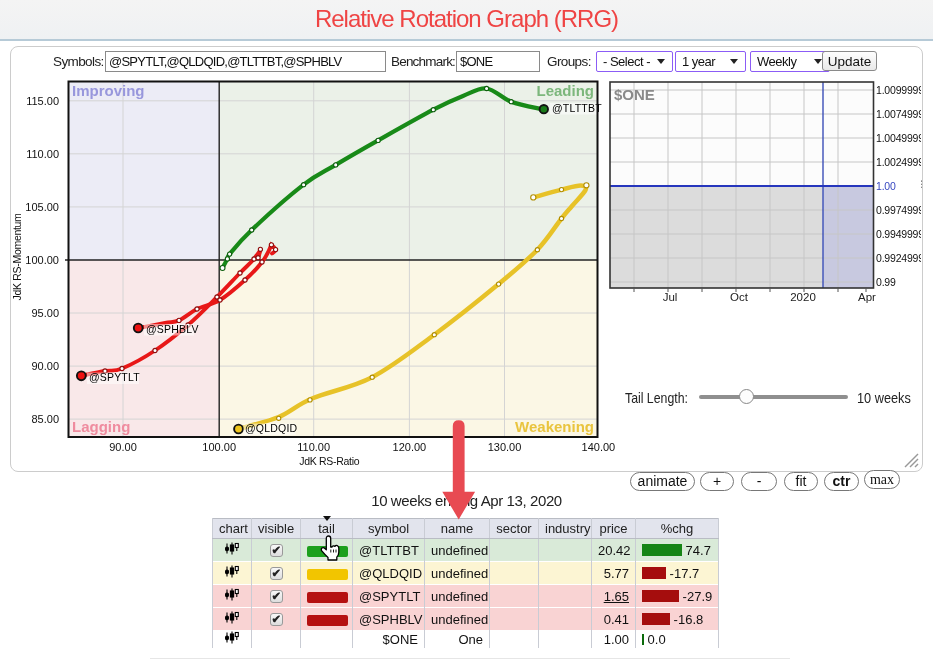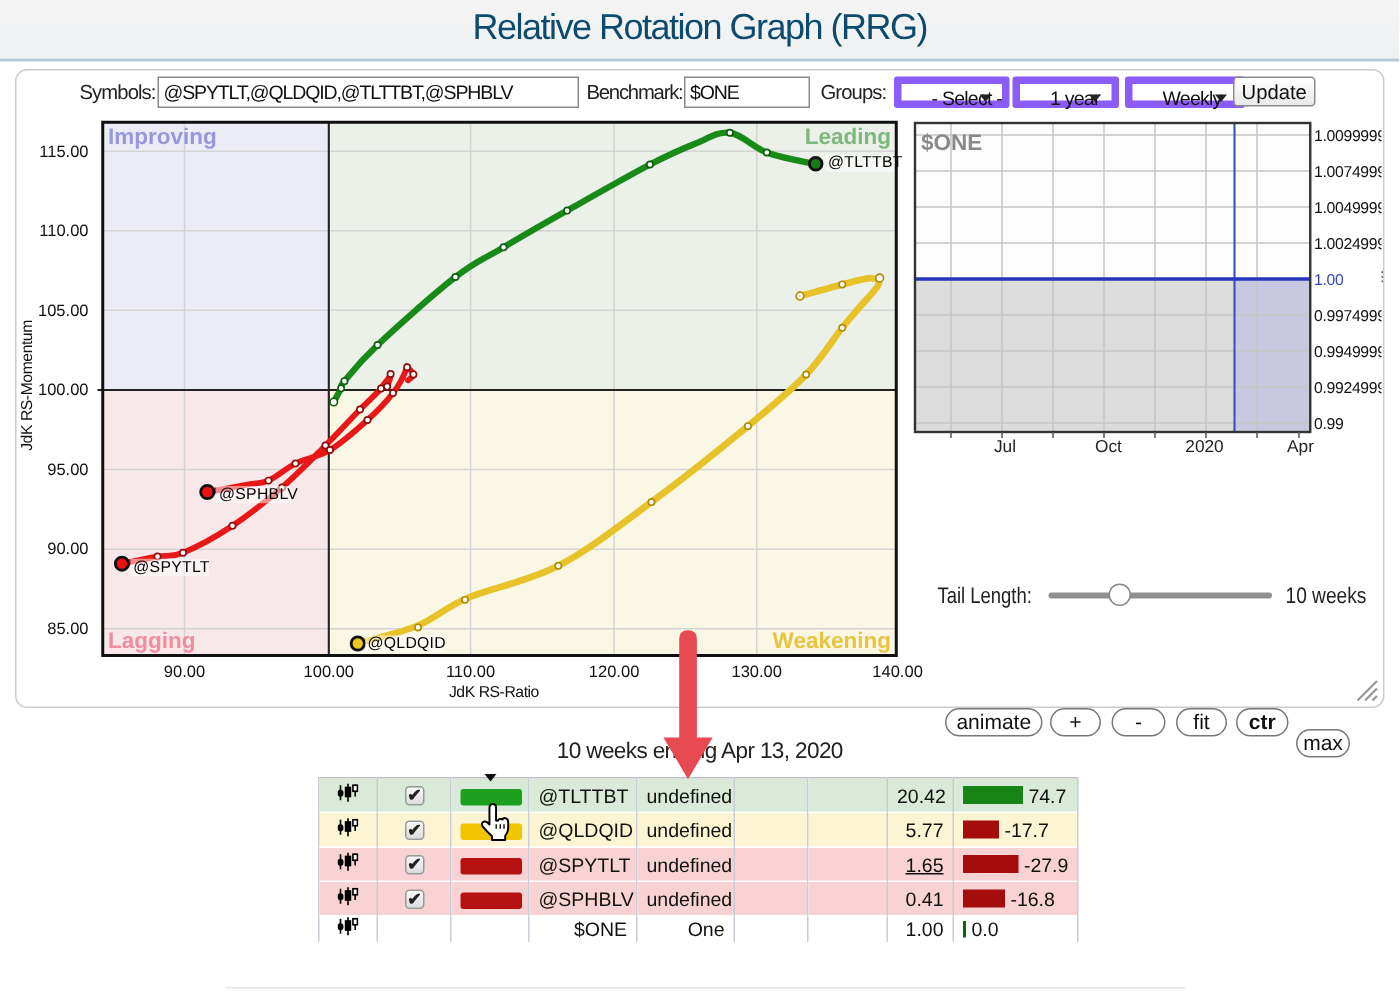--- a/index.html
+++ b/index.html
@@ -6,7 +6,7 @@
 html,body { width:933px; height:662px; background:#fff; font-family:"Liberation Sans", sans-serif; overflow:hidden; position:relative; }
 .abs { position:absolute; }
 #topbar { left:0; top:0; width:933px; height:41px; background:linear-gradient(#f4f4f4,#eff1f3); border-bottom:2px solid #b6cad7; }
-#title { left:0; top:5px; width:933px; text-align:center; font-size:24px; color:#0c4a6e; letter-spacing:-1px; }
+#title { left:0; top:5px; width:933px; text-align:center; font-size:24px; color:#ef4444; letter-spacing:-1px; }
 #panel { left:10px; top:46px; width:913px; height:426px; background:#fff; border:1px solid #ccc; border-radius:8px; }
 .lbl { font-size:13.5px; color:#222; line-height:20px; white-space:nowrap; letter-spacing:-0.6px; }
 .inp { background:#fff; border:1px solid #8a8a8a; font-size:13px; color:#111; line-height:20px; padding-left:3px; white-space:nowrap; overflow:hidden; letter-spacing:-0.75px; }

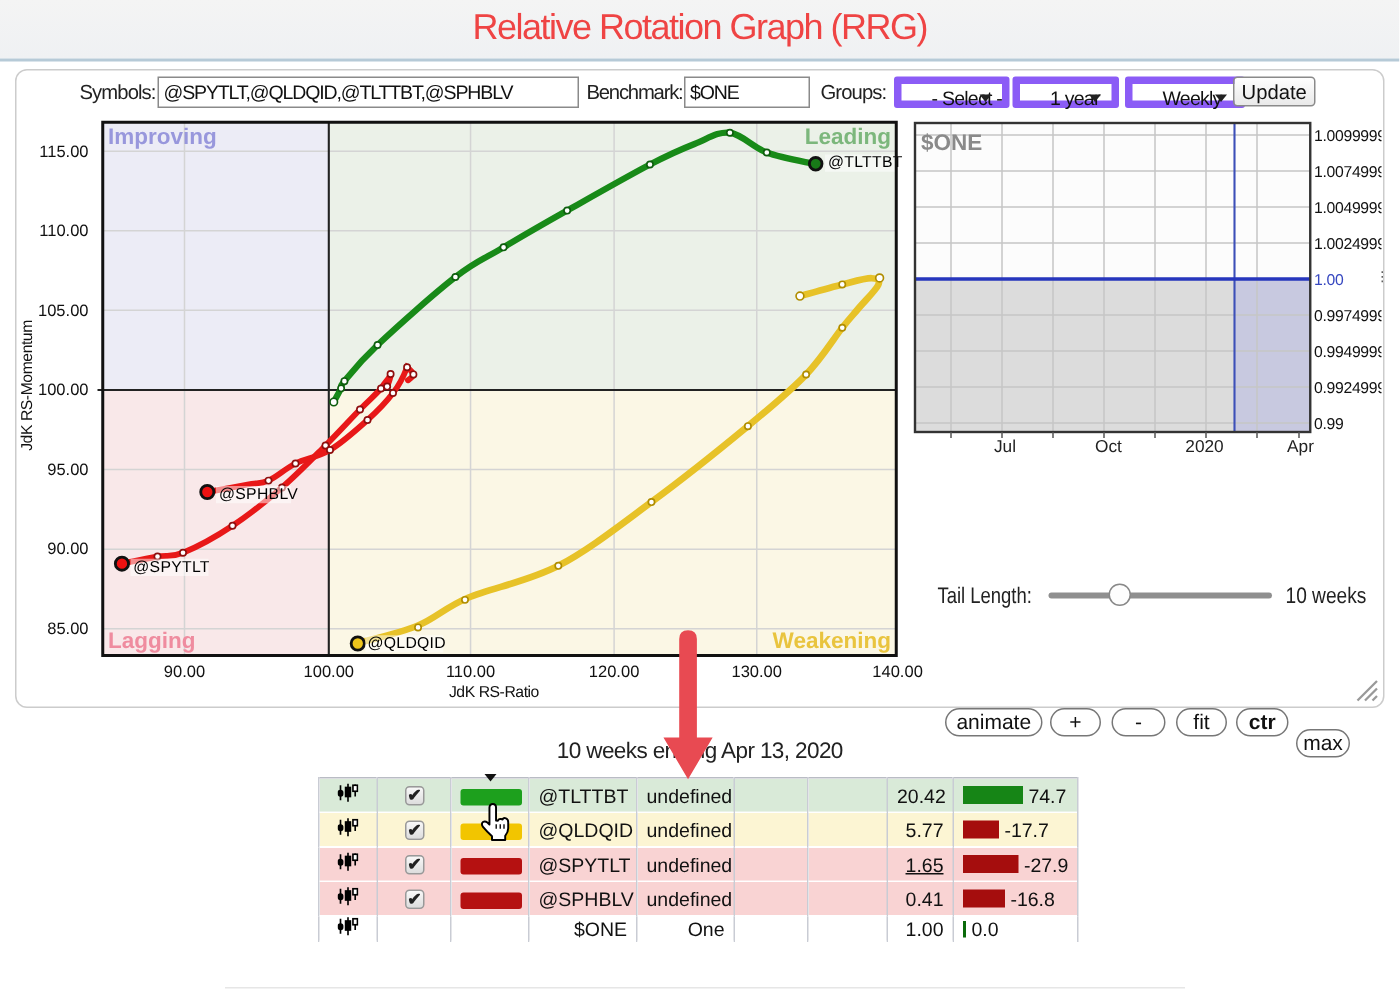--- a/index.html
+++ b/index.html
@@ -10,7 +10,7 @@
 #panel { left:10px; top:46px; width:913px; height:426px; background:#fff; border:1px solid #ccc; border-radius:8px; }
 .lbl { font-size:13.5px; color:#222; line-height:20px; white-space:nowrap; letter-spacing:-0.6px; }
 .inp { background:#fff; border:1px solid #8a8a8a; font-size:13px; color:#111; line-height:20px; padding-left:3px; white-space:nowrap; overflow:hidden; letter-spacing:-0.75px; }
-.sel { background:#fff; border:5px solid #8b5cf6; border-radius:2px; font-size:13px; color:#111; line-height:19px; padding-left:20px; white-space:nowrap; letter-spacing:-0.5px; }
+.sel { background:#fff; border:1px solid #8b5cf6; border-radius:2px; font-size:13px; color:#111; line-height:19px; padding-left:6px; white-space:nowrap; letter-spacing:-0.5px; }
 .sel .ar { position:absolute; right:7px; top:7.5px; width:0; height:0; border-left:4px solid transparent; border-right:4px solid transparent; border-top:5px solid #222; }
 #updbtn { background:linear-gradient(#fefefe,#e9e9e9); border:1px solid #8a8a8a; border-radius:3px; font-size:13.5px; color:#111; text-align:center; line-height:19px; }
 #tailrow { font-size:15px; color:#222; }

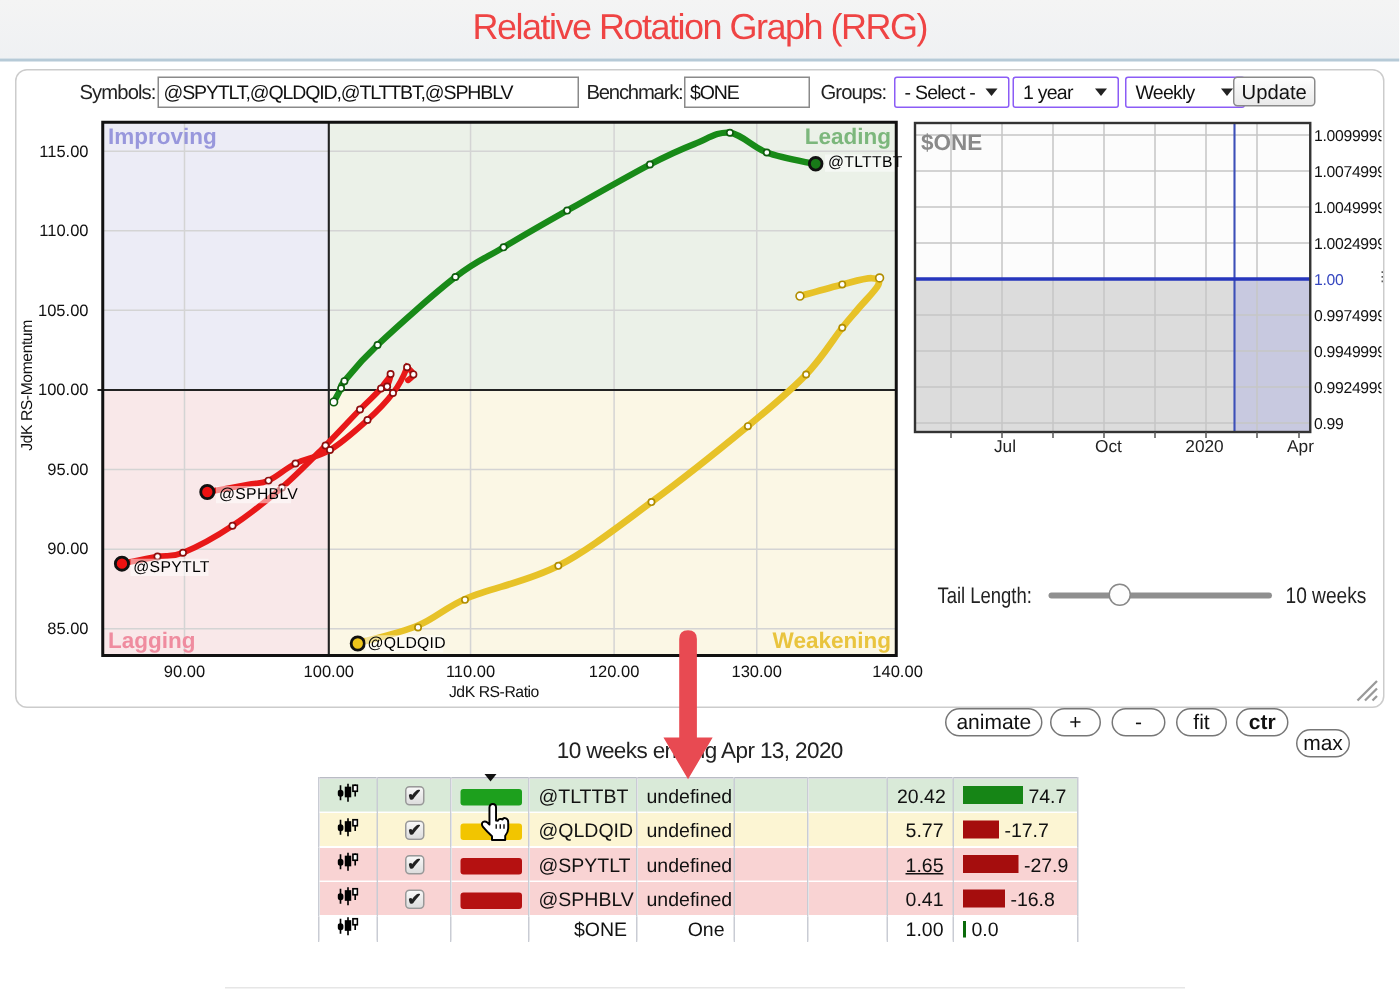--- a/index.html
+++ b/index.html
@@ -238,7 +238,7 @@
 <div class="btn abs" style="left:741px; top:423.5px; width:36px; height:19px; line-height:17px;">-</div>
 <div class="btn abs" style="left:784px; top:423.5px; width:34px; height:19px; line-height:17px;">fit</div>
 <div class="btn abs" style="left:824px; top:423.5px; width:35px; height:19px; line-height:17px;font-weight:bold;">ctr</div>
-<div class="btn abs" style="left:864px; top:438px; width:36px; height:19px; line-height:17px;">max</div>
+<div class="btn abs" style="left:864px; top:422px; width:36px; height:19px; line-height:17px;font-family:Liberation Serif, serif;">max</div>
 
 <div id="endingtxt" class="abs" style="left:0; top:492px; width:933px; text-align:center;">10 weeks ending Apr 13, 2020</div>
 

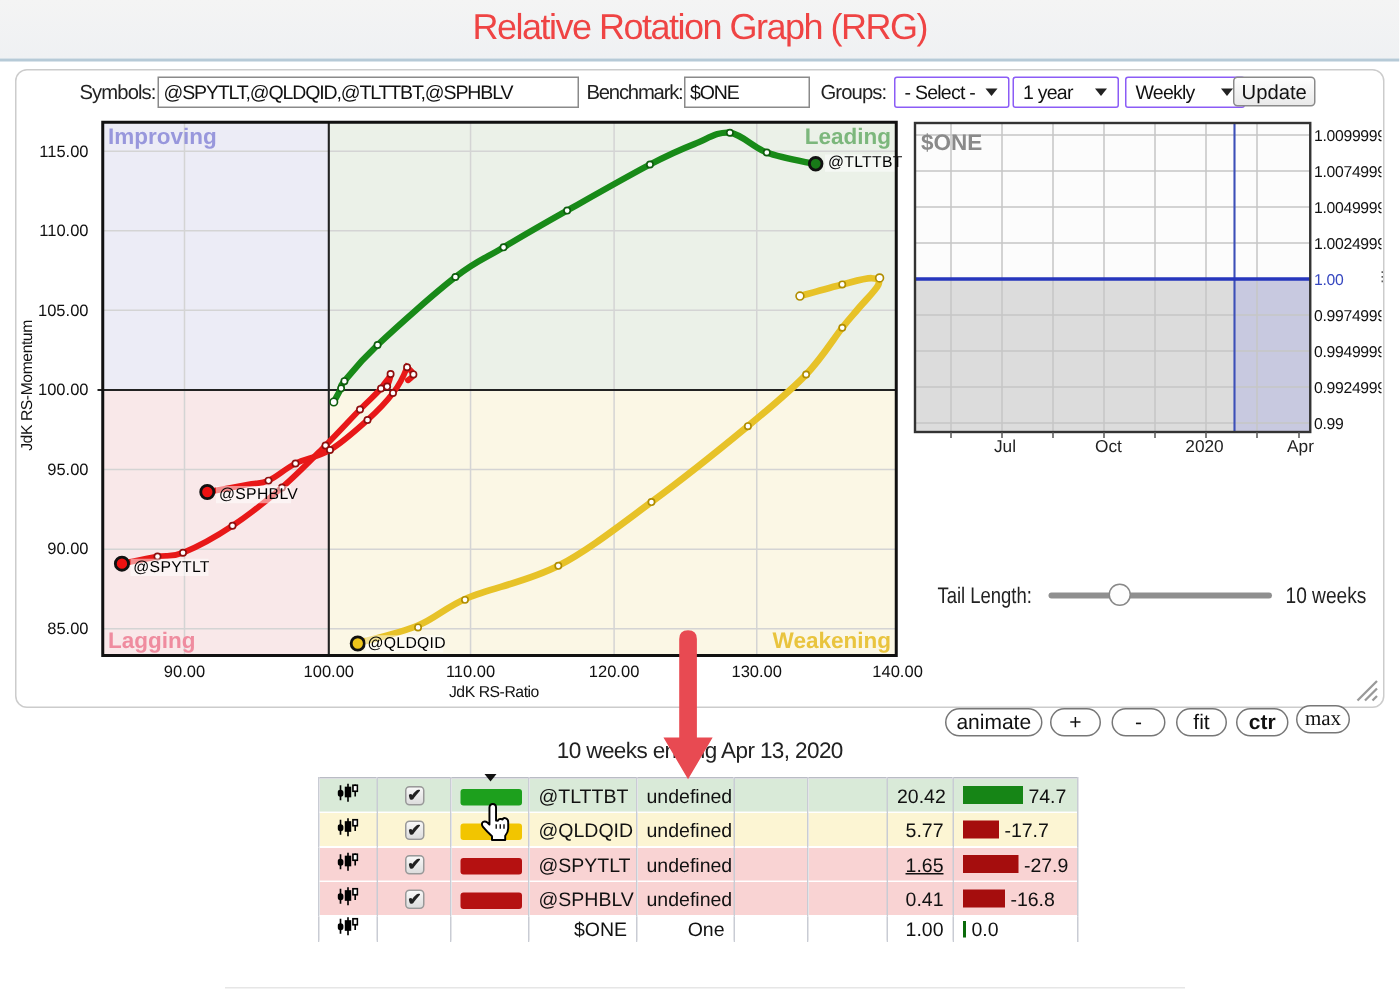--- a/index.html
+++ b/index.html
@@ -255,6 +255,17 @@
       <col style="width:83px">
   </colgroup>
   <tbody>
+      <tr>
+        <th>chart</th>
+        <th>visible</th>
+        <th>tail</th>
+        <th>symbol</th>
+        <th>name</th>
+        <th>sector</th>
+        <th>industry</th>
+        <th>price</th>
+        <th>%chg</th>
+      </tr>
   <tr class="r g">
         <td style="text-align:center;"><svg width="14" height="13" viewBox="0 0 14 13">
             <g stroke="#000" stroke-width="1.1" fill="#000">

